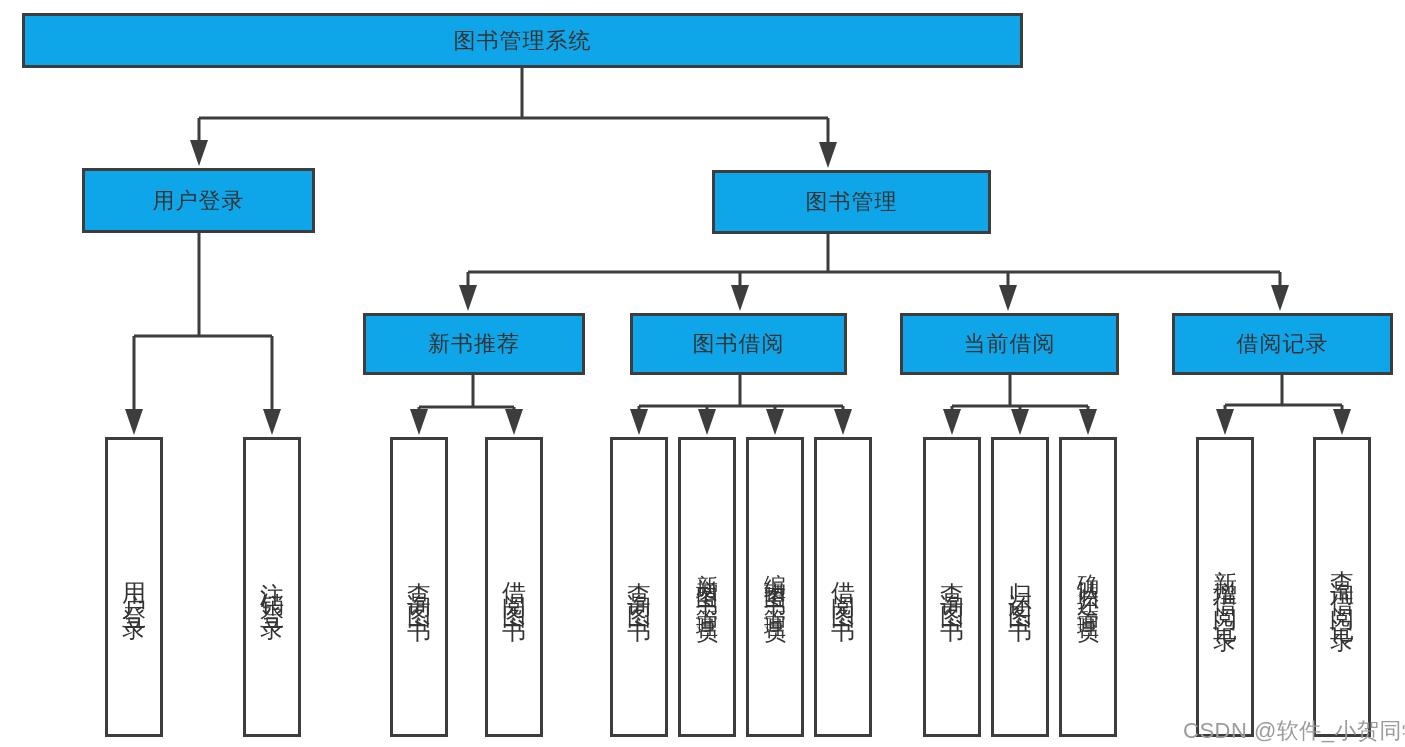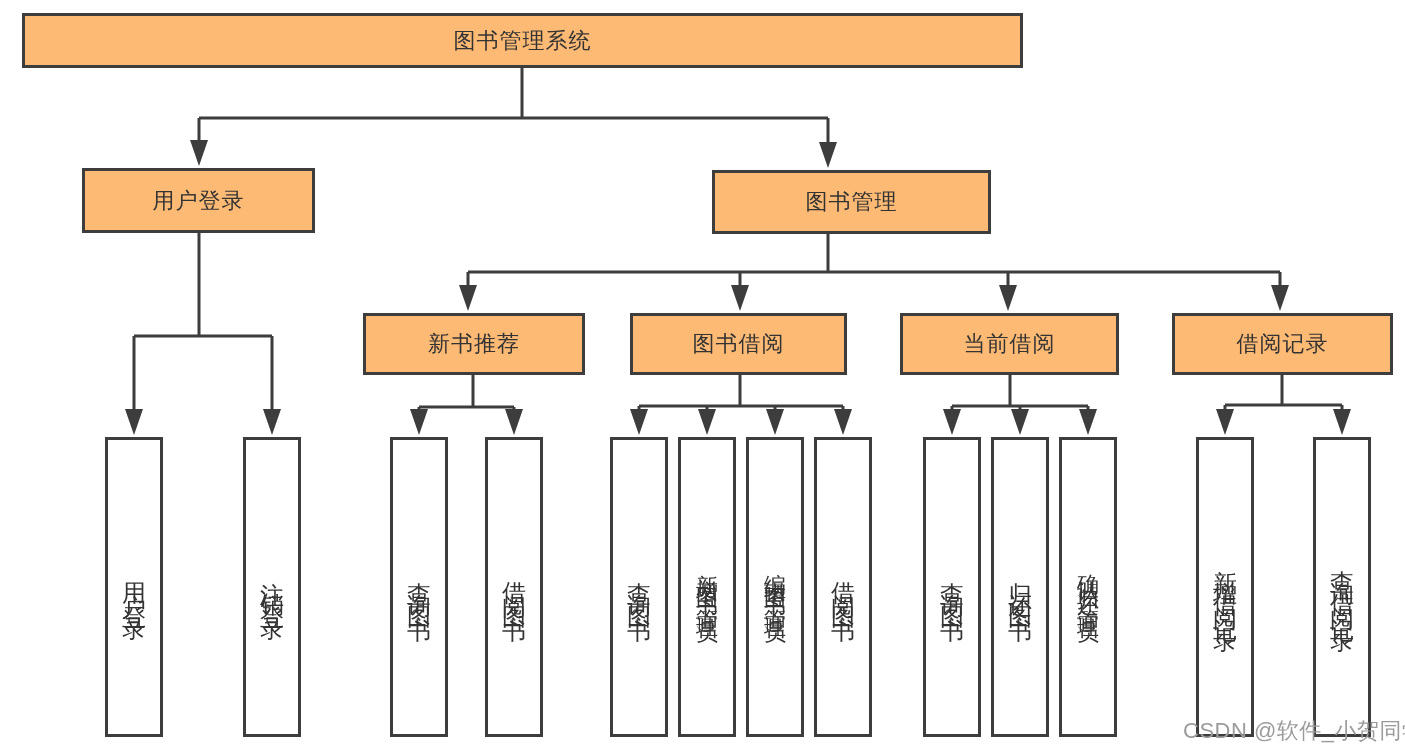--- a/index.html
+++ b/index.html
@@ -11,7 +11,7 @@
   .connectors path.line{fill:none;stroke:#3d3d3d;stroke-width:3;}
   .connectors path.head{fill:#3d3d3d;stroke:none;}
   .hbox{
-    position:absolute;box-sizing:border-box;background:#fdba74;
+    position:absolute;box-sizing:border-box;background:#0ea5e9;
     border:3px solid #3d3d3d;display:flex;align-items:center;justify-content:center;
     font-size:22px;color:#333333;letter-spacing:1px;white-space:nowrap;
   }

